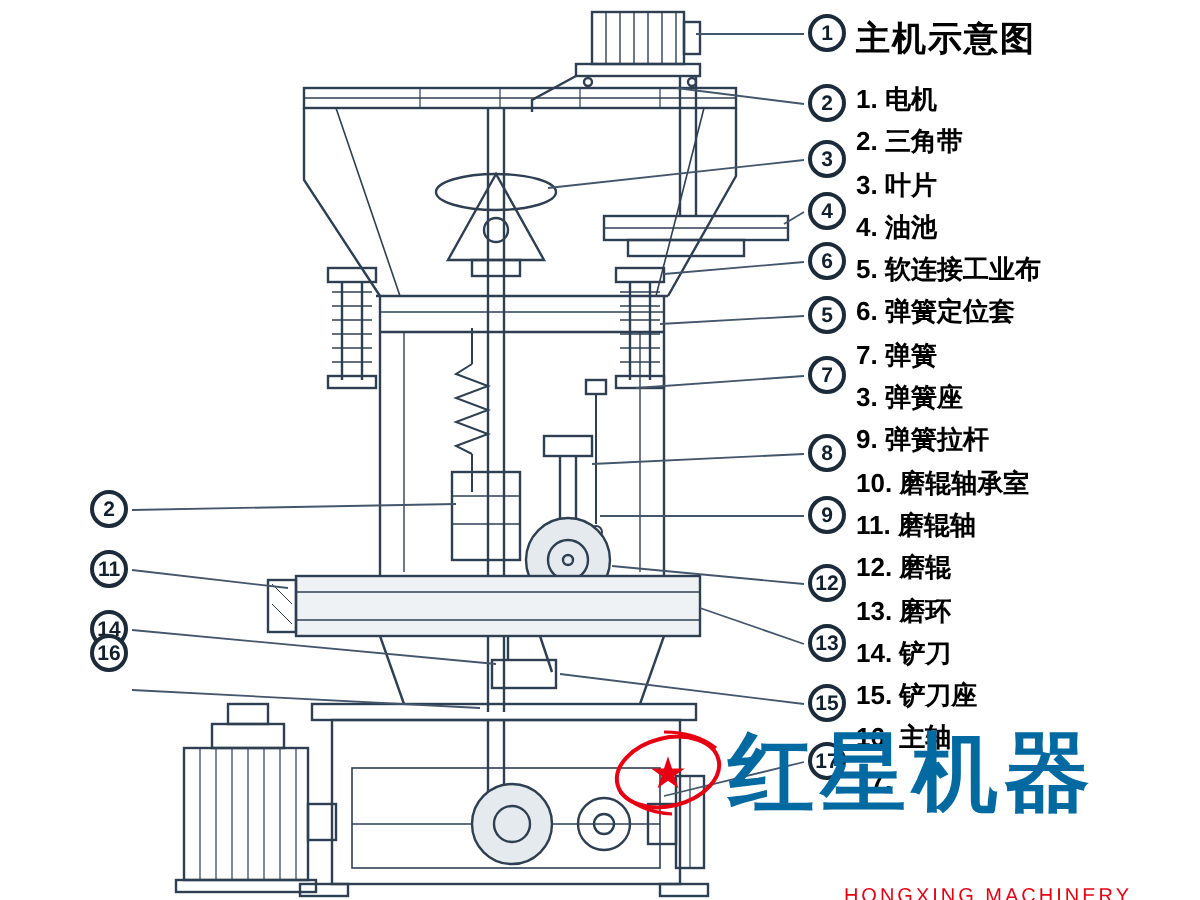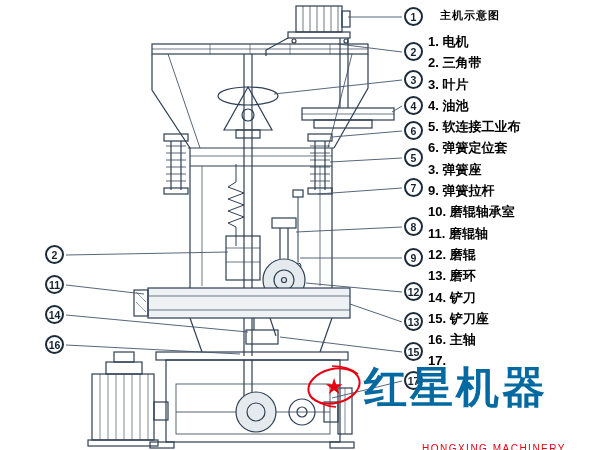--- a/index.html
+++ b/index.html
@@ -10,7 +10,7 @@
            background:#fff;color:#13212e;font-size:10.5px;font-weight:bold;
            display:flex;align-items:center;justify-content:center;z-index:3;box-sizing:border-box;}
   .legend{position:absolute;left:428px;top:6px;width:170px;z-index:2;color:#000;}
-  .legend-title{font-size:11px;font-weight:bold;margin:2px 0 8px 12px;letter-spacing:1px;}
+  .legend-title{font-size:17px;font-weight:bold;margin:2px 0 8px 0;letter-spacing:1px;}
   .legend-item{font-size:13px;font-weight:600;line-height:21.3px;white-space:nowrap;}
   .logo{position:absolute;left:306px;top:360px;width:262px;height:72px;z-index:5;}
   .emblem{position:absolute;left:0;top:4px;}

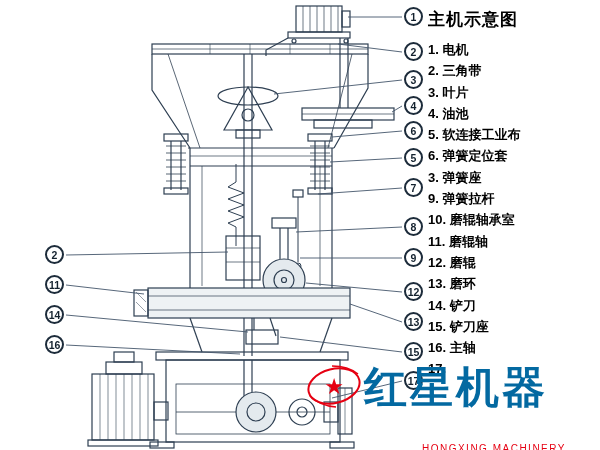--- a/index.html
+++ b/index.html
@@ -243,6 +243,7 @@
       <div class="legend-item">4. 油池</div>
       <div class="legend-item">5. 软连接工业布</div>
       <div class="legend-item">6. 弹簧定位套</div>
+      <div class="legend-item">7. 弹簧</div>
       <div class="legend-item">3. 弹簧座</div>
       <div class="legend-item">9. 弹簧拉杆</div>
       <div class="legend-item">10. 磨辊轴承室</div>

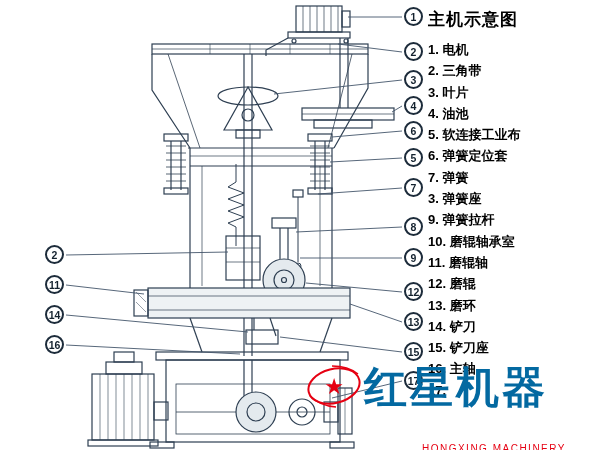--- a/index.html
+++ b/index.html
@@ -232,7 +232,7 @@
   <div class="callout" style="left:45px;top:245px">2</div>
   <div class="callout" style="left:45px;top:275px">11</div>
   <div class="callout" style="left:45px;top:305px">14</div>
-  <div class="callout" style="left:45px;top:335px">16</div>
+  <div class="callout" style="left:45px;top:317px">16</div>
 
   <div class="legend">
     <div class="legend-title">主机示意图</div>

